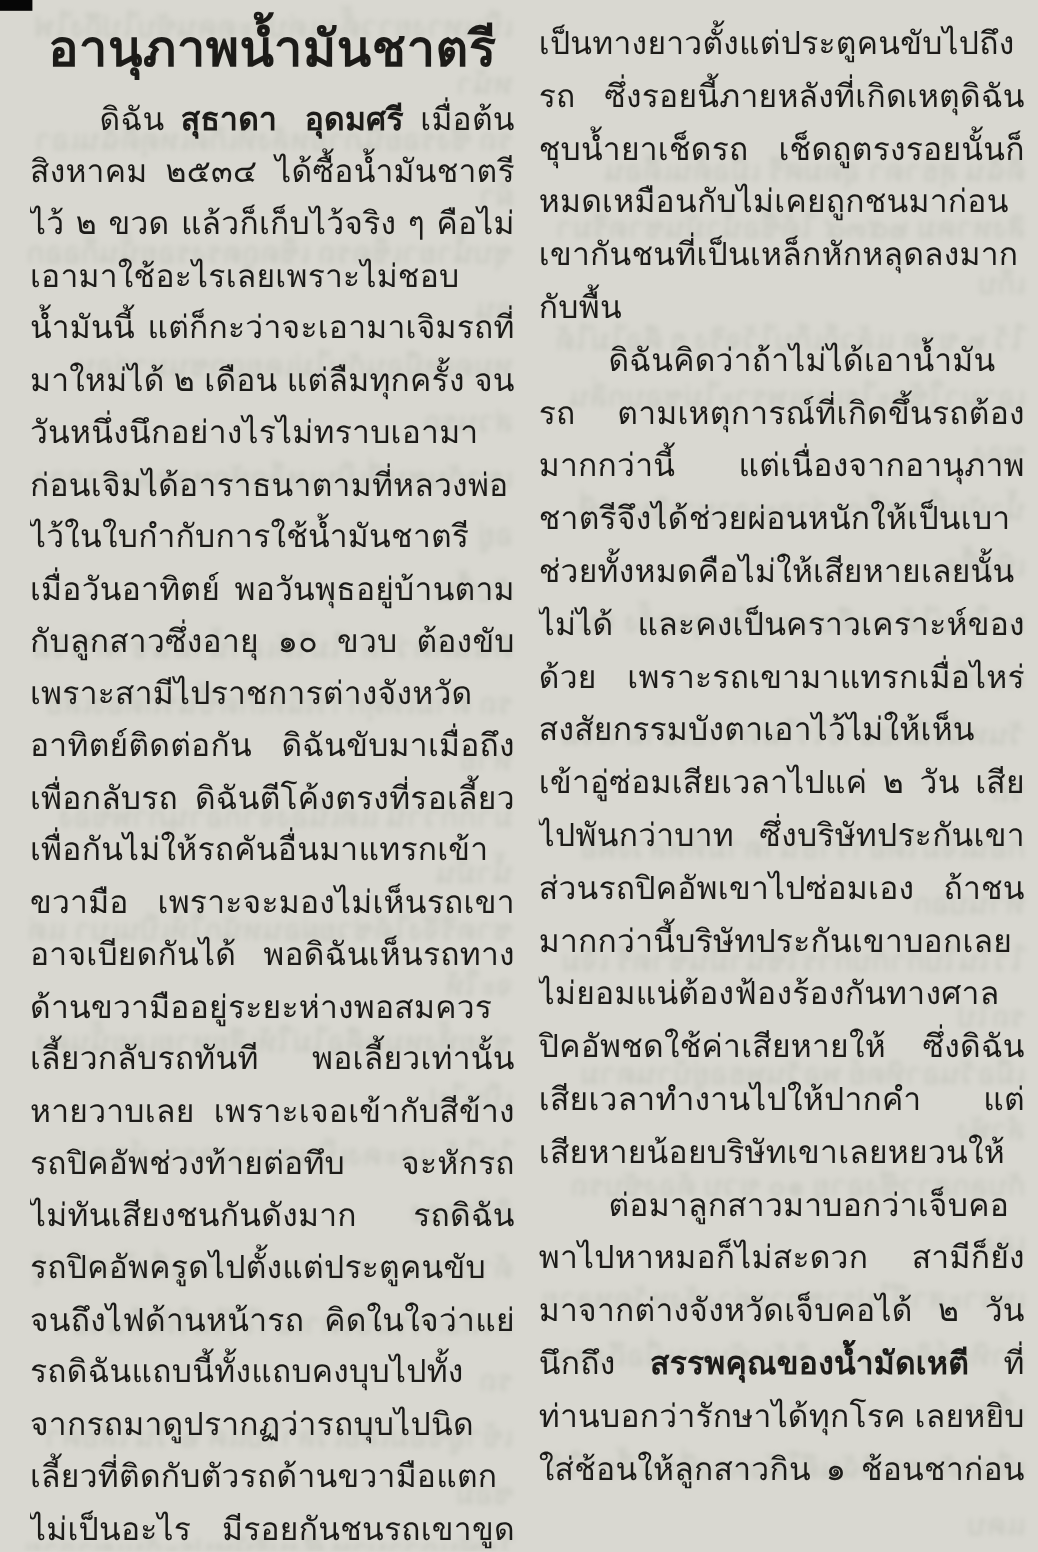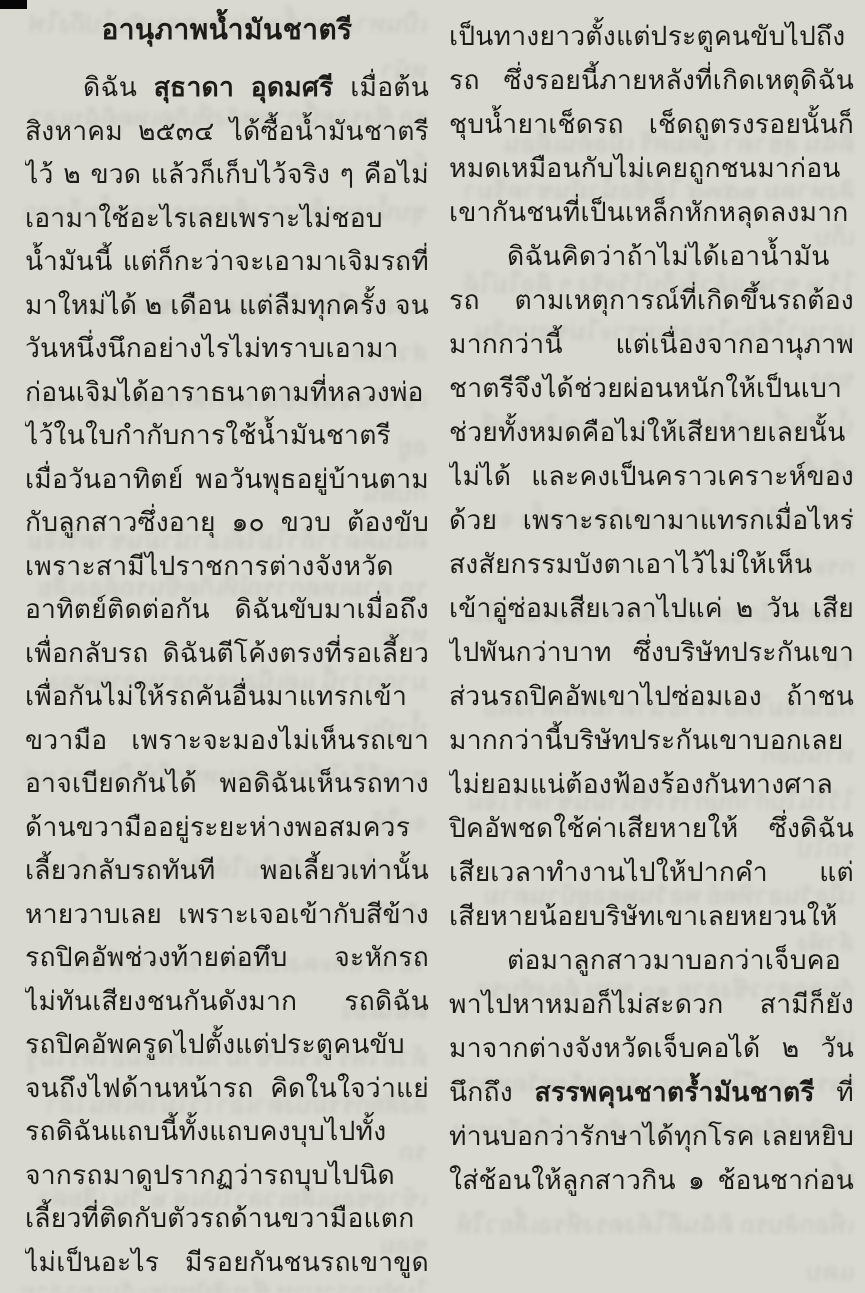--- a/index.html
+++ b/index.html
@@ -48,10 +48,10 @@
 
   .title {
     font-weight: bold;
-    font-size: 28px;
+    font-size: 42px;
     line-height: 56px;
     text-align: center;
-    margin: 0 0 8px 0;
+    margin: 12px 0 8px 0;
     letter-spacing: 0.5px;
   }
 

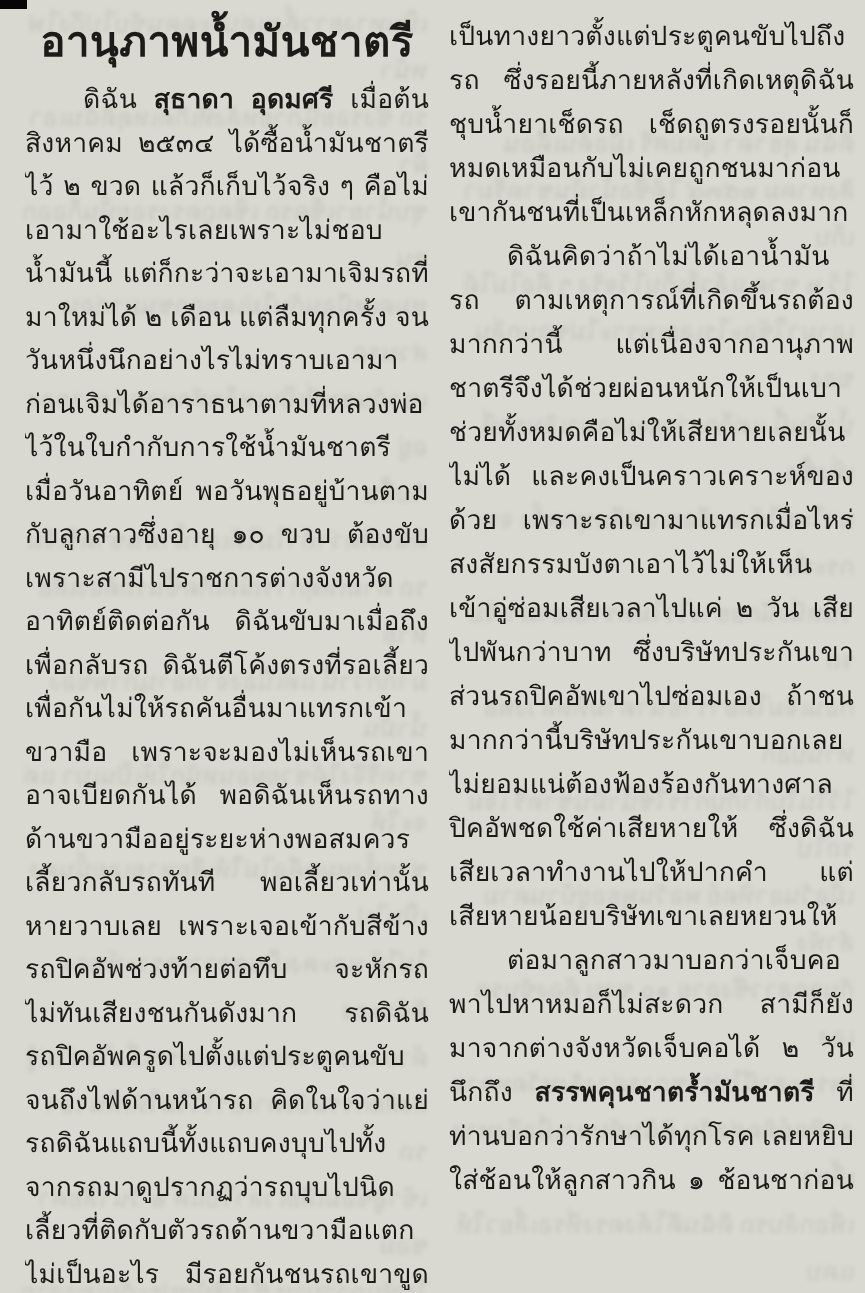--- a/index.html
+++ b/index.html
@@ -67,7 +67,7 @@
   .col-right .line { height: 44px; line-height: 44px; }
   .line.indent { text-indent: 58px; }
   .line.last { text-align-last: left; }
-  .run-b { font-weight: bold; }
+  .run-b { font-weight: bold; font-family: Liberation Mono, monospace; }
 </style>
 </head>
 <body>

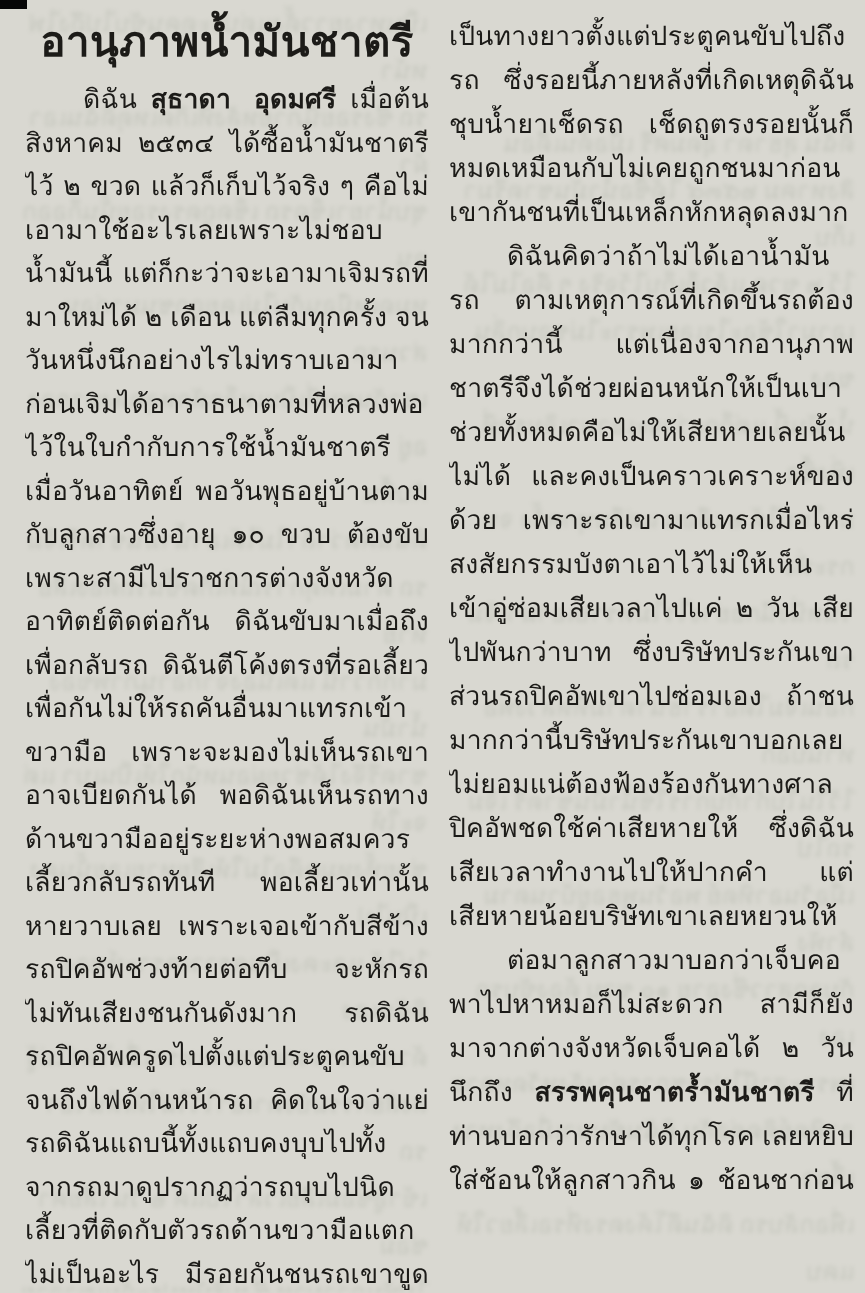--- a/index.html
+++ b/index.html
@@ -151,6 +151,7 @@
       <div class="line"><span>ชุบน้ำยาเช็ดรถ เช็ดถูตรงรอยนั้นก็ออกจน</span></div>
       <div class="line"><span>หมดเหมือนกับไม่เคยถูกชนมาก่อน ส่วนรถ</span></div>
       <div class="line"><span>เขากันชนที่เป็นเหล็กหักหลุดลงมากองอยู่</span></div>
+      <div class="line last"><span>กับพื้น</span></div>
       <div class="line indent"><span>ดิฉันคิดว่าถ้าไม่ได้เอาน้ำมันชาตรีเจิม</span></div>
       <div class="line"><span>รถ ตามเหตุการณ์ที่เกิดขึ้นรถต้องเสียหาย</span></div>
       <div class="line"><span>มากกว่านี้ แต่เนื่องจากอานุภาพของน้ำมัน</span></div>

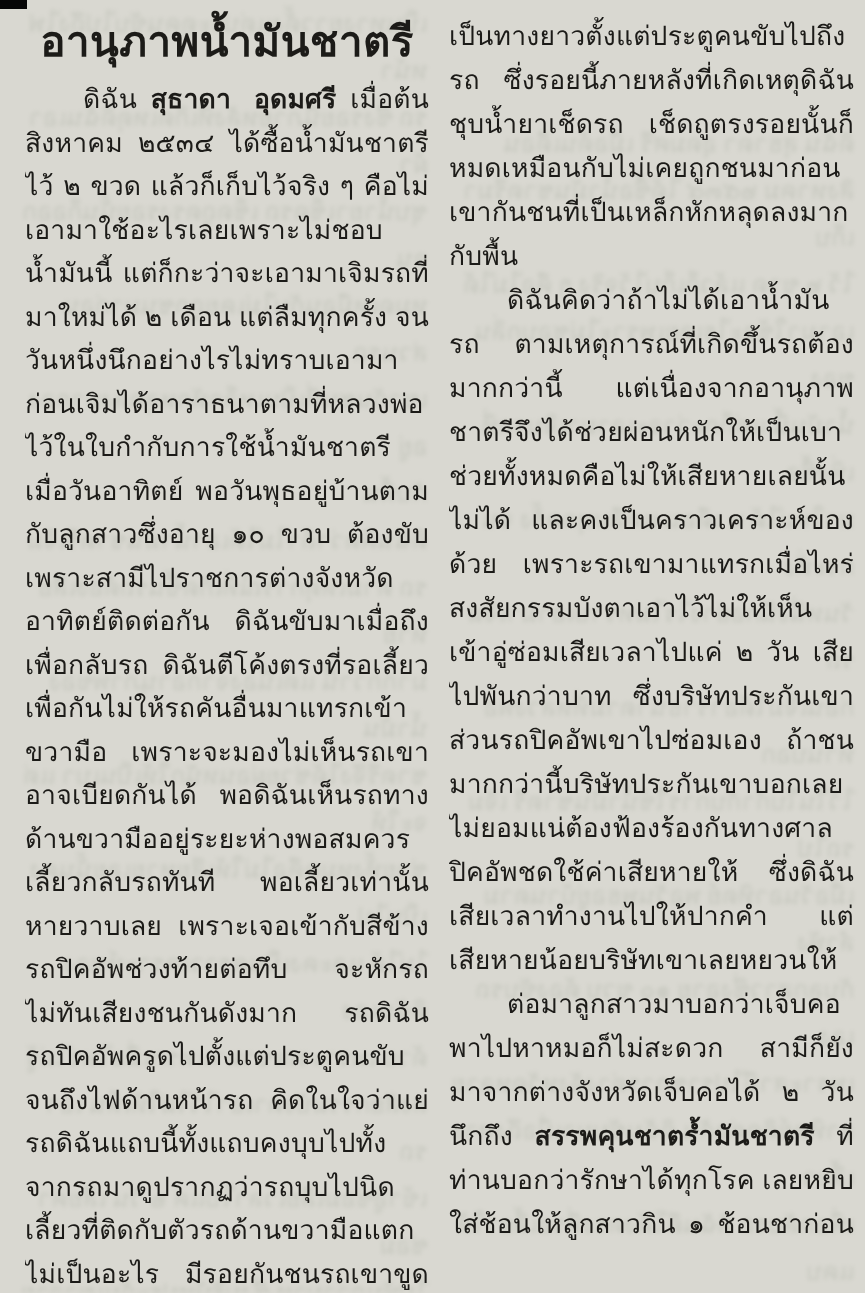--- a/index.html
+++ b/index.html
@@ -171,7 +171,7 @@
       <div class="line indent"><span>ต่อมาลูกสาวมาบอกว่าเจ็บคอ ดิฉันจะ</span></div>
       <div class="line"><span>พาไปหาหมอก็ไม่สะดวก สามีก็ยังไม่กลับ</span></div>
       <div class="line"><span>มาจากต่างจังหวัดเจ็บคอได้ ๒ วันแล้ว ดิฉัน</span></div>
-      <div class="line"><span>นึกถึง </span><span class="run-b">สรรพคุนชาตร้ำมันชาตรี</span><span> ที่หลวงพ่อ</span></div>
+      <div class="line"><span>นึกถึง </span><span class="run-b">สรรพคุณของน้ำมัดเหตี</span><span> ที่หลวงพ่อ</span></div>
       <div class="line"><span>ท่านบอกว่ารักษาได้ทุกโรค เลยหยิบมาริน</span></div>
       <div class="line last"><span>ใส่ช้อนให้ลูกสาวกิน ๑ ช้อนชาก่อนเข้านอน</span></div>
     </div>

